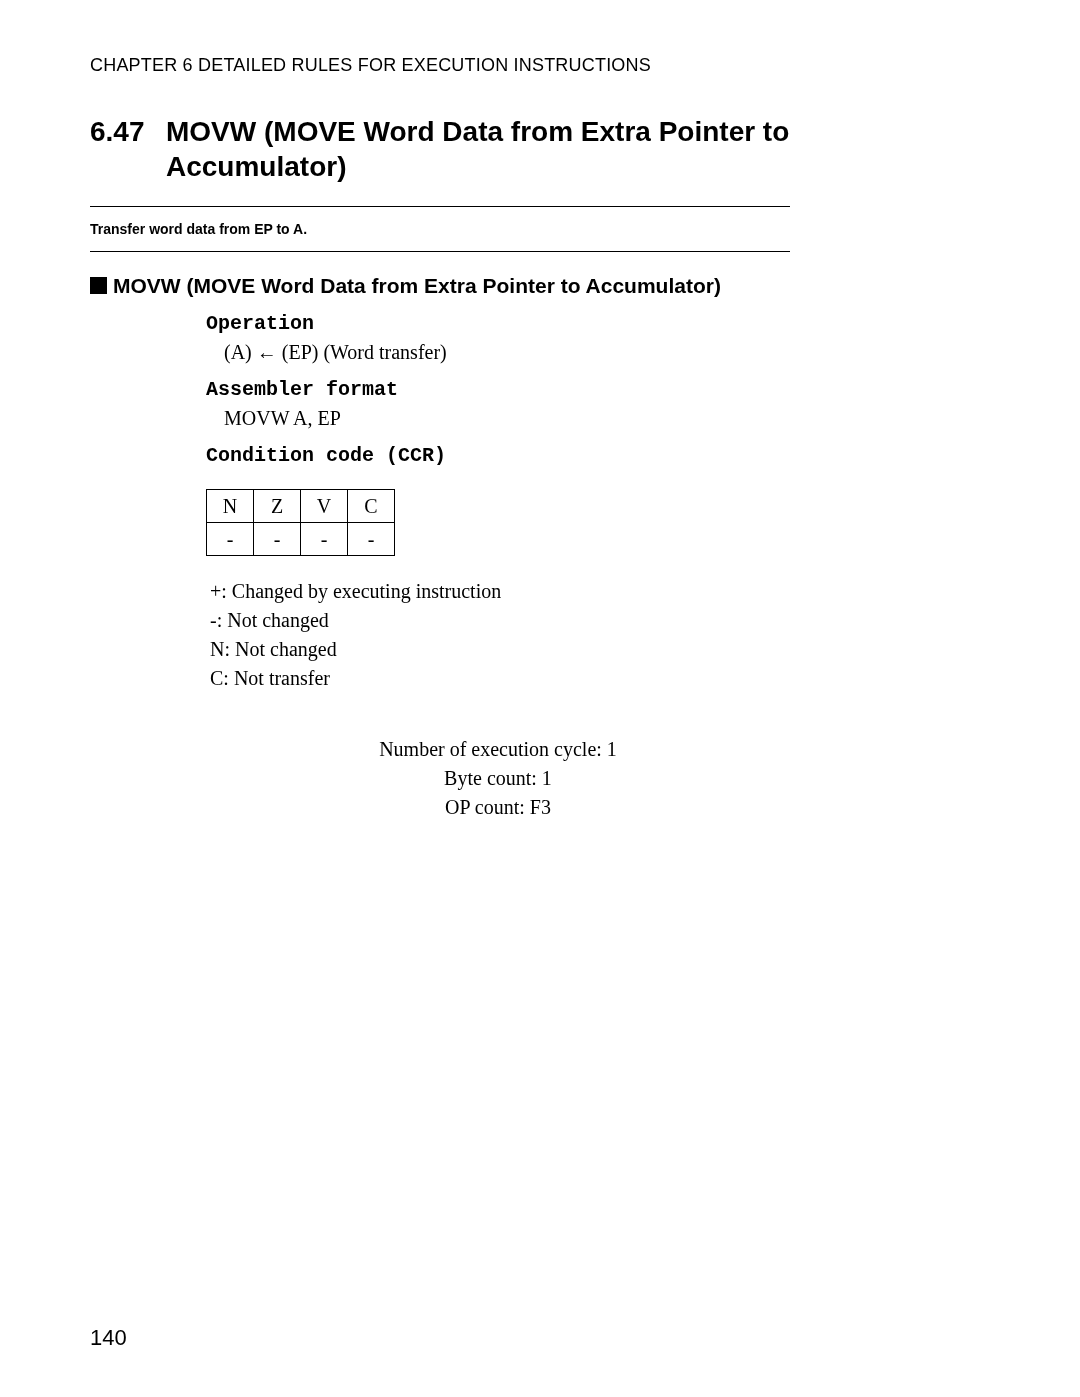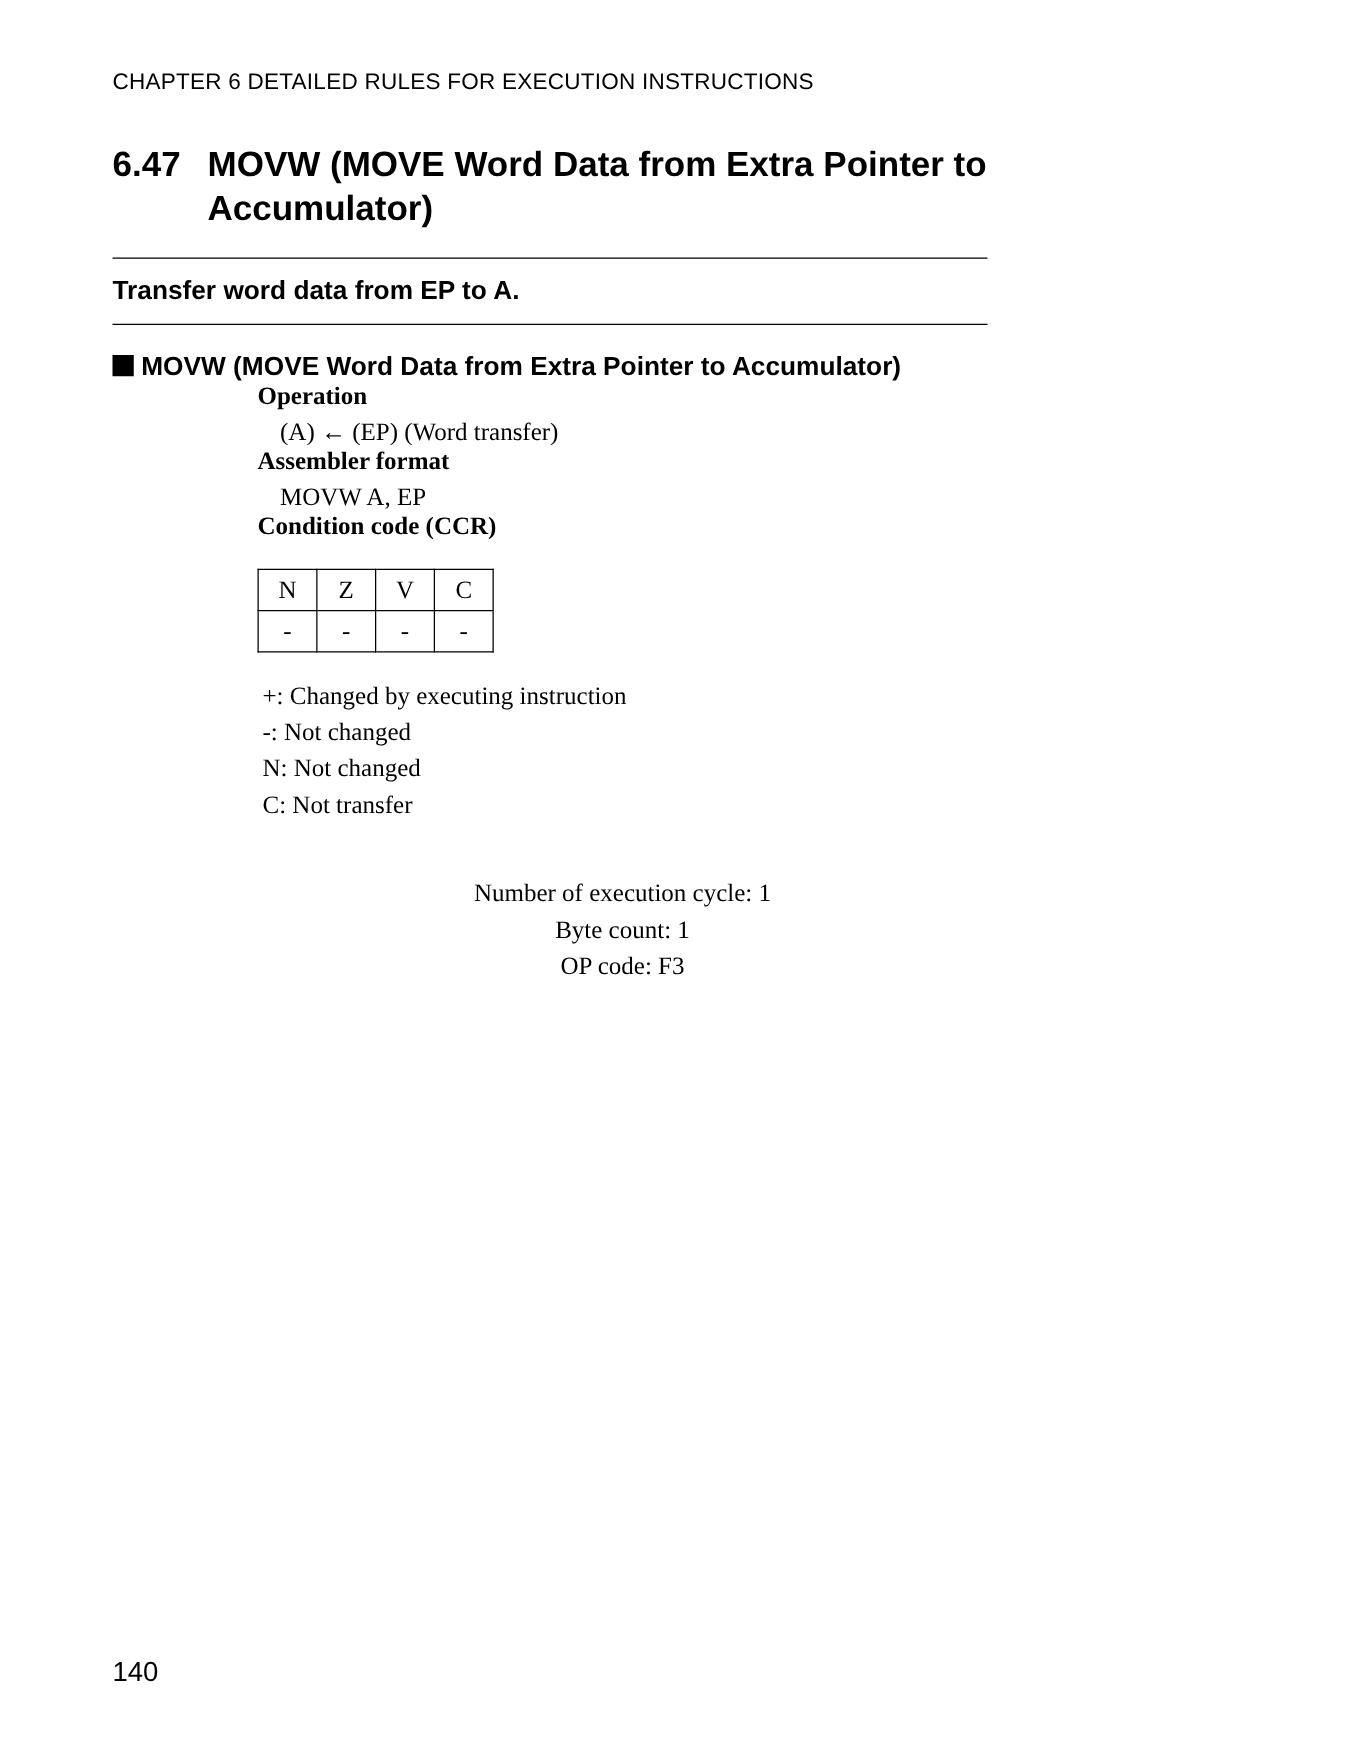--- a/index.html
+++ b/index.html
@@ -47,7 +47,7 @@
   .summary {
     font-family: Helvetica, Arial, sans-serif;
     font-weight: bold;
-    font-size: 21px;
+    font-size: 14px;
     padding: 14px 0 14px 0;
   }
   .subheading {

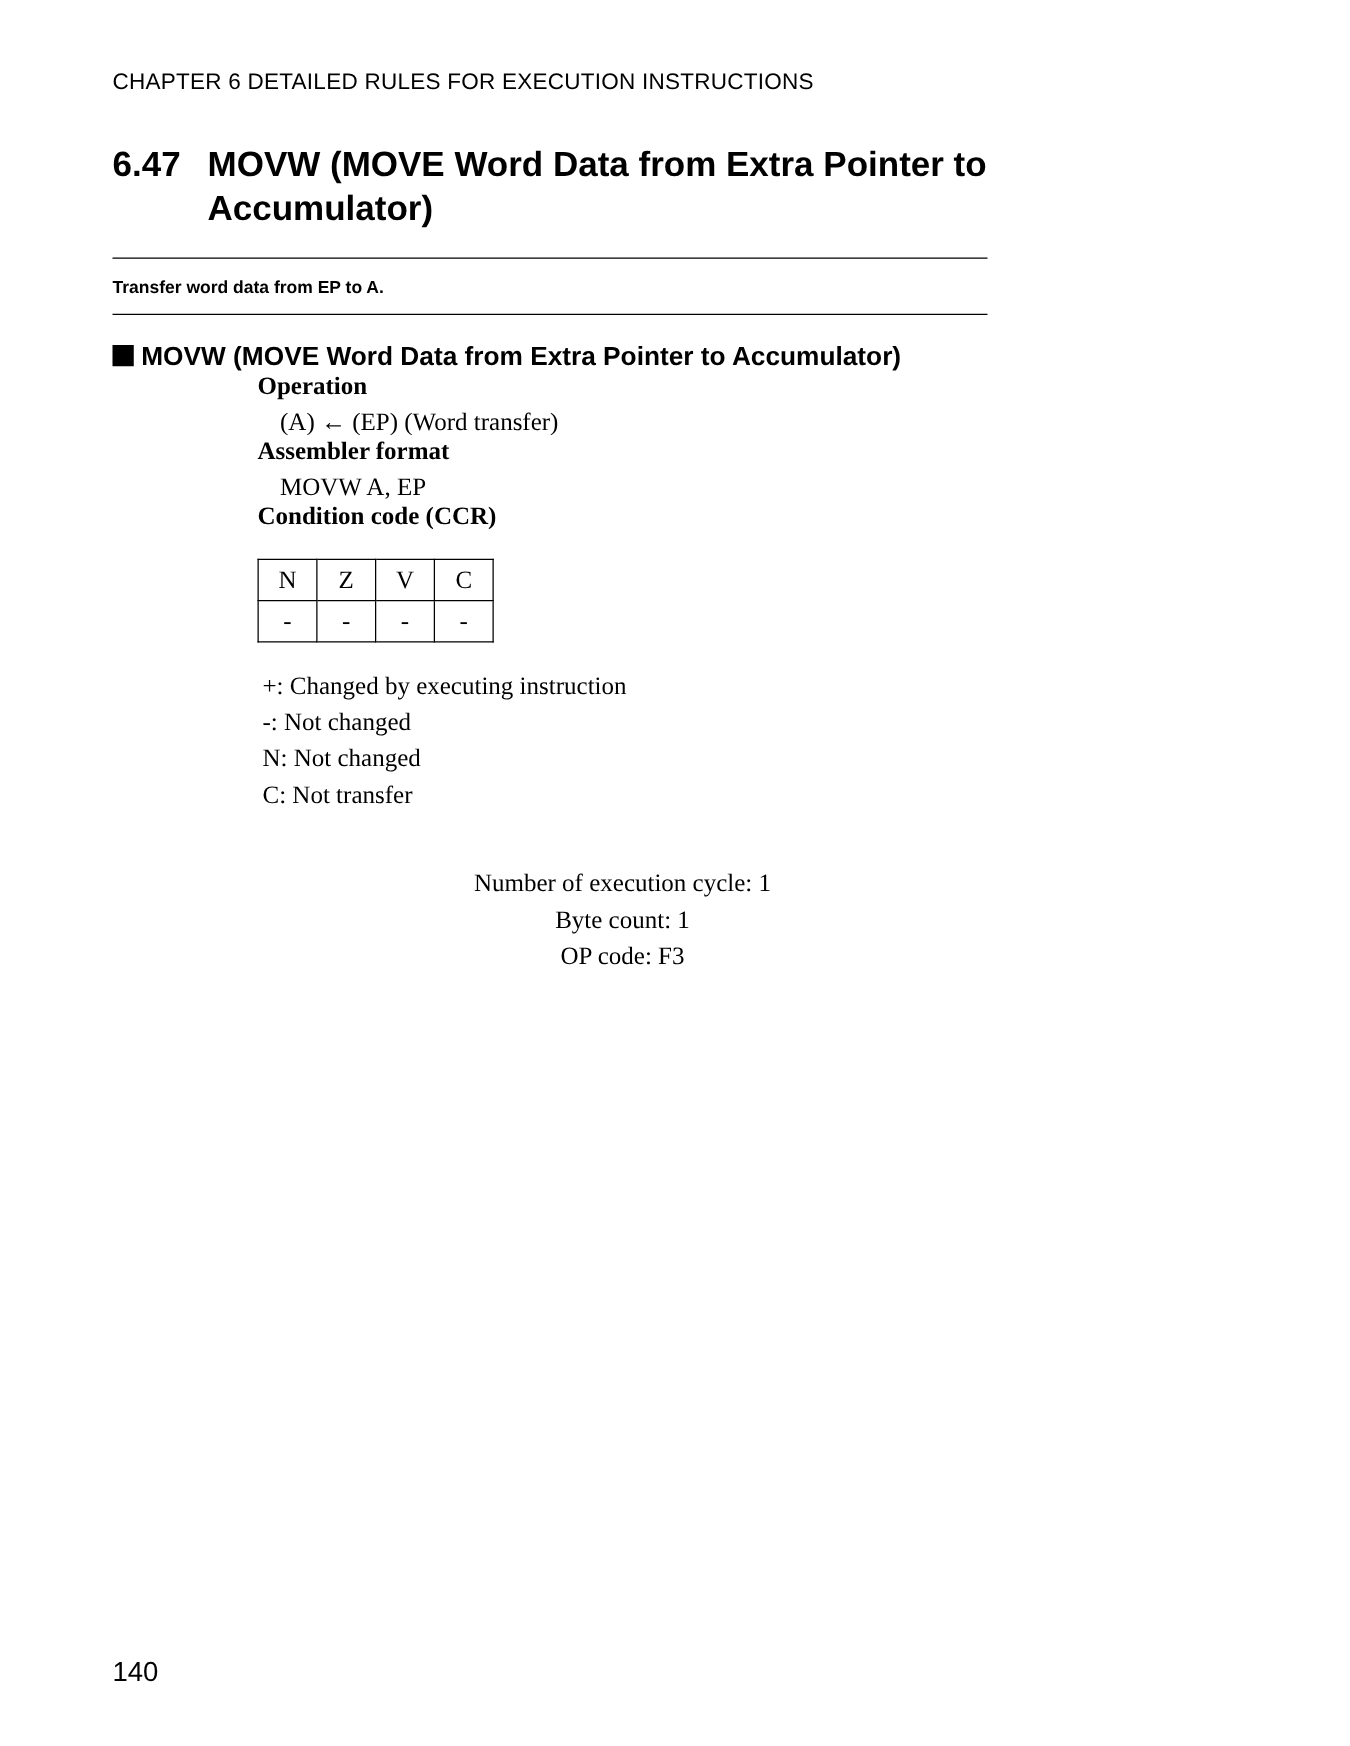--- a/index.html
+++ b/index.html
@@ -69,10 +69,10 @@
     font-size: 20px;
   }
   .label {
-    font-family: Liberation Serif, serif;
+    font-family: Liberation Mono, monospace;
     font-weight: bold;
     font-size: 20px;
-    margin-top: 0;
+    margin-top: 14px;
   }
   .value-line {
     font-family: "Times New Roman", Times, serif;

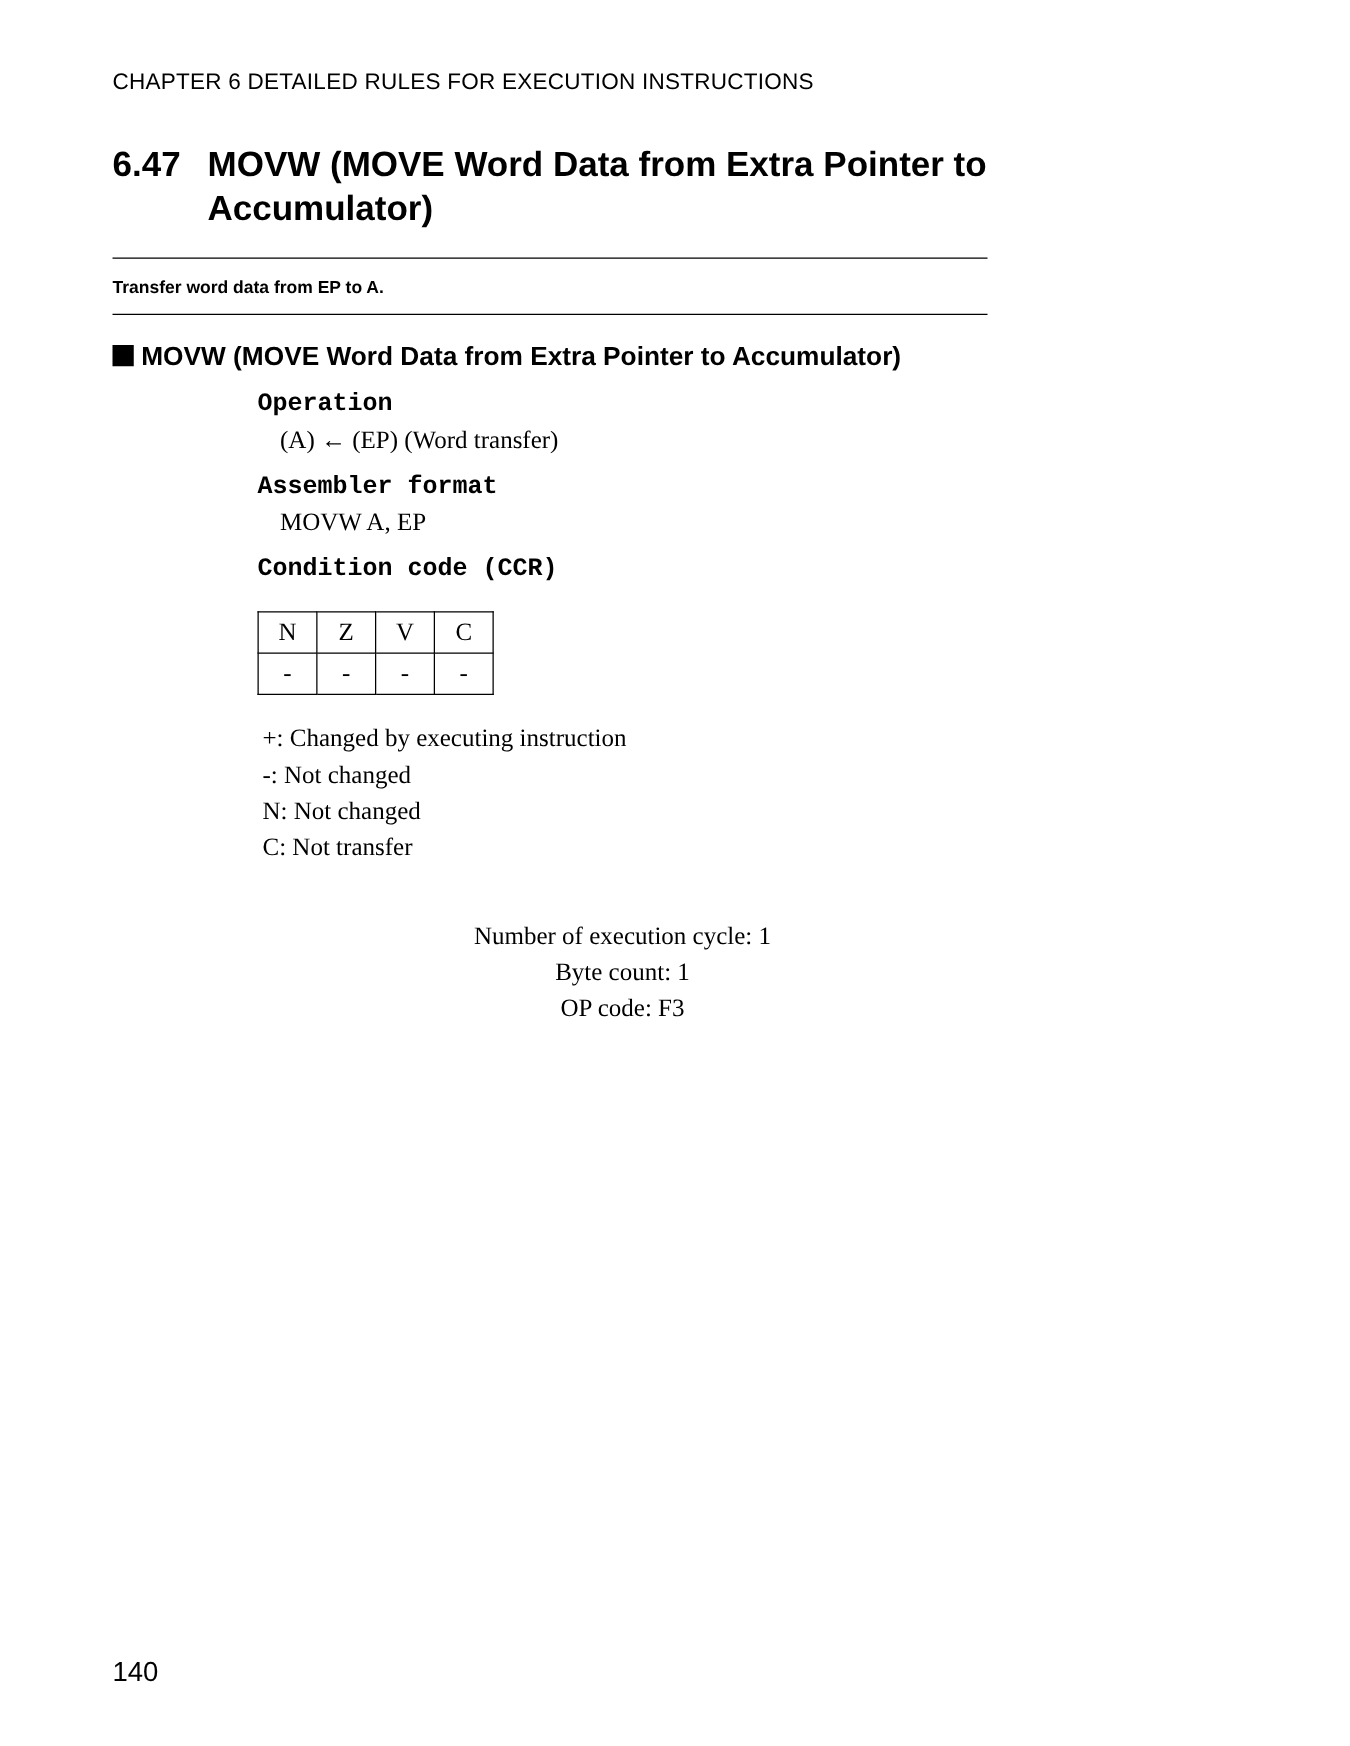--- a/index.html
+++ b/index.html
@@ -179,7 +179,7 @@
     <div class="stats">
       <div>Number of execution cycle: 1</div>
       <div>Byte count: 1</div>
-      <div>OP code: F3</div>
+      <div>OP count: F3</div>
     </div>
 
   </div>

